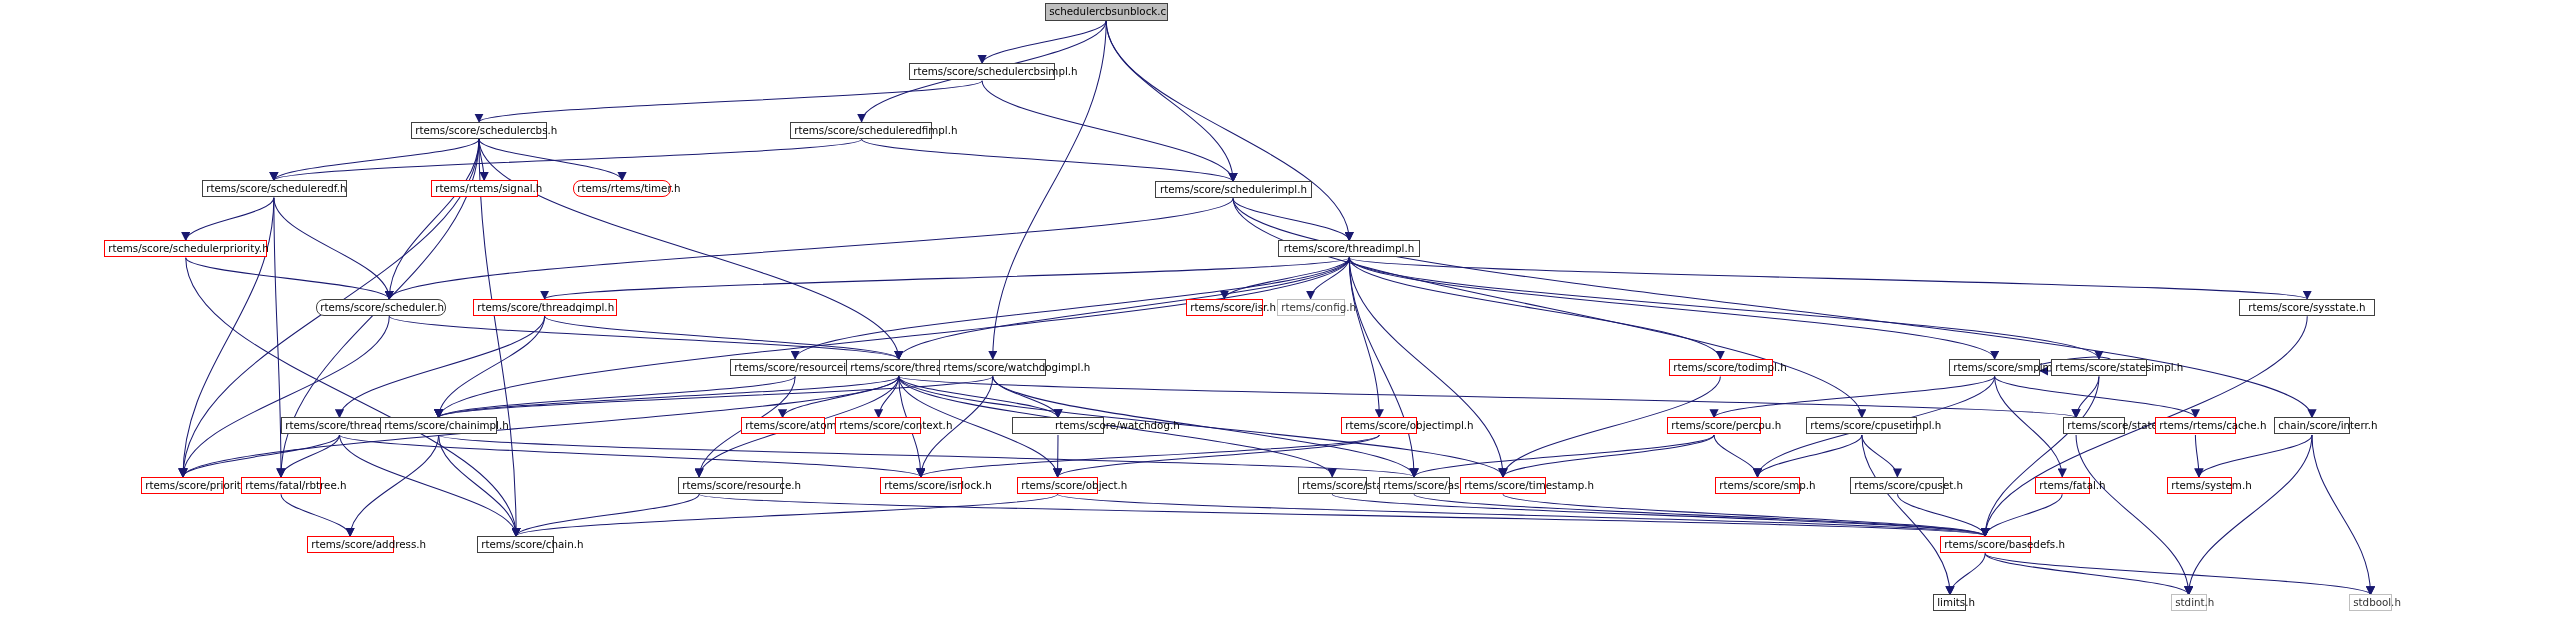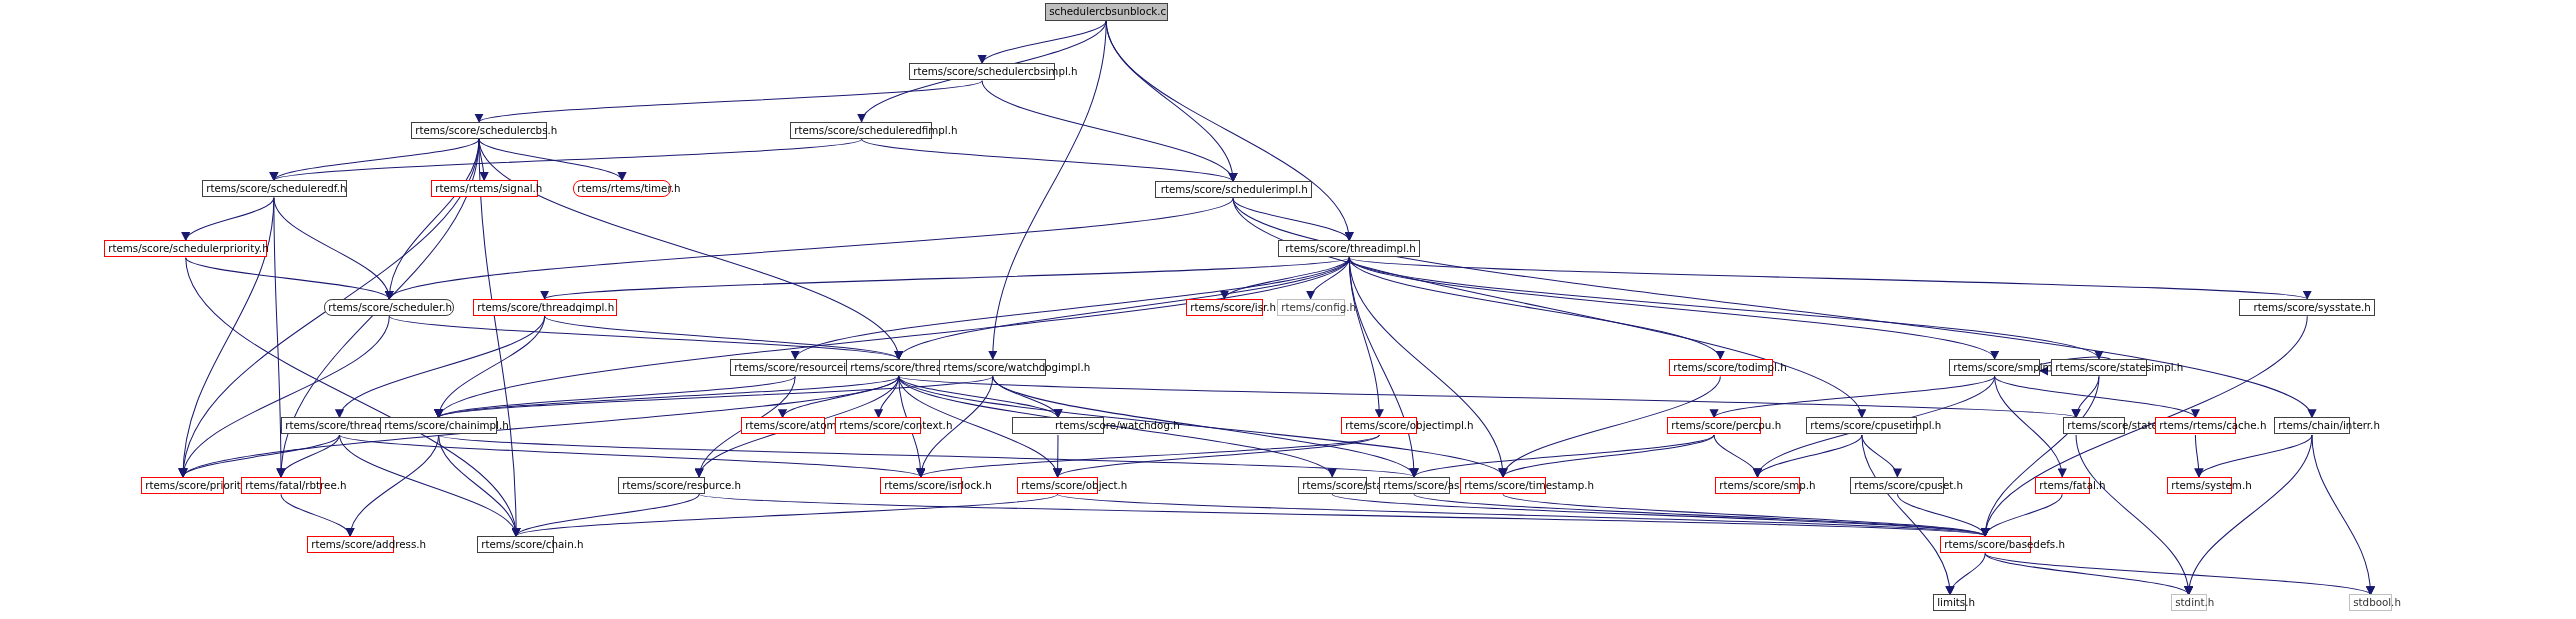--- a/index.html
+++ b/index.html
@@ -9,7 +9,7 @@
   .node {
     position: absolute; box-sizing: border-box; height: 17.4px;
     border: 1.6px solid #404040; background: #ffffff; color: #000000;
-    font-size: 10.3px; line-height: 14.2px; text-align: right; white-space: nowrap;
+    font-size: 10.3px; line-height: 14.2px; text-align: center; white-space: nowrap;
     cursor: pointer; padding: 0 3.2px;
   }
   .node.root { background: #bfbfbf; border-color: #404040; }

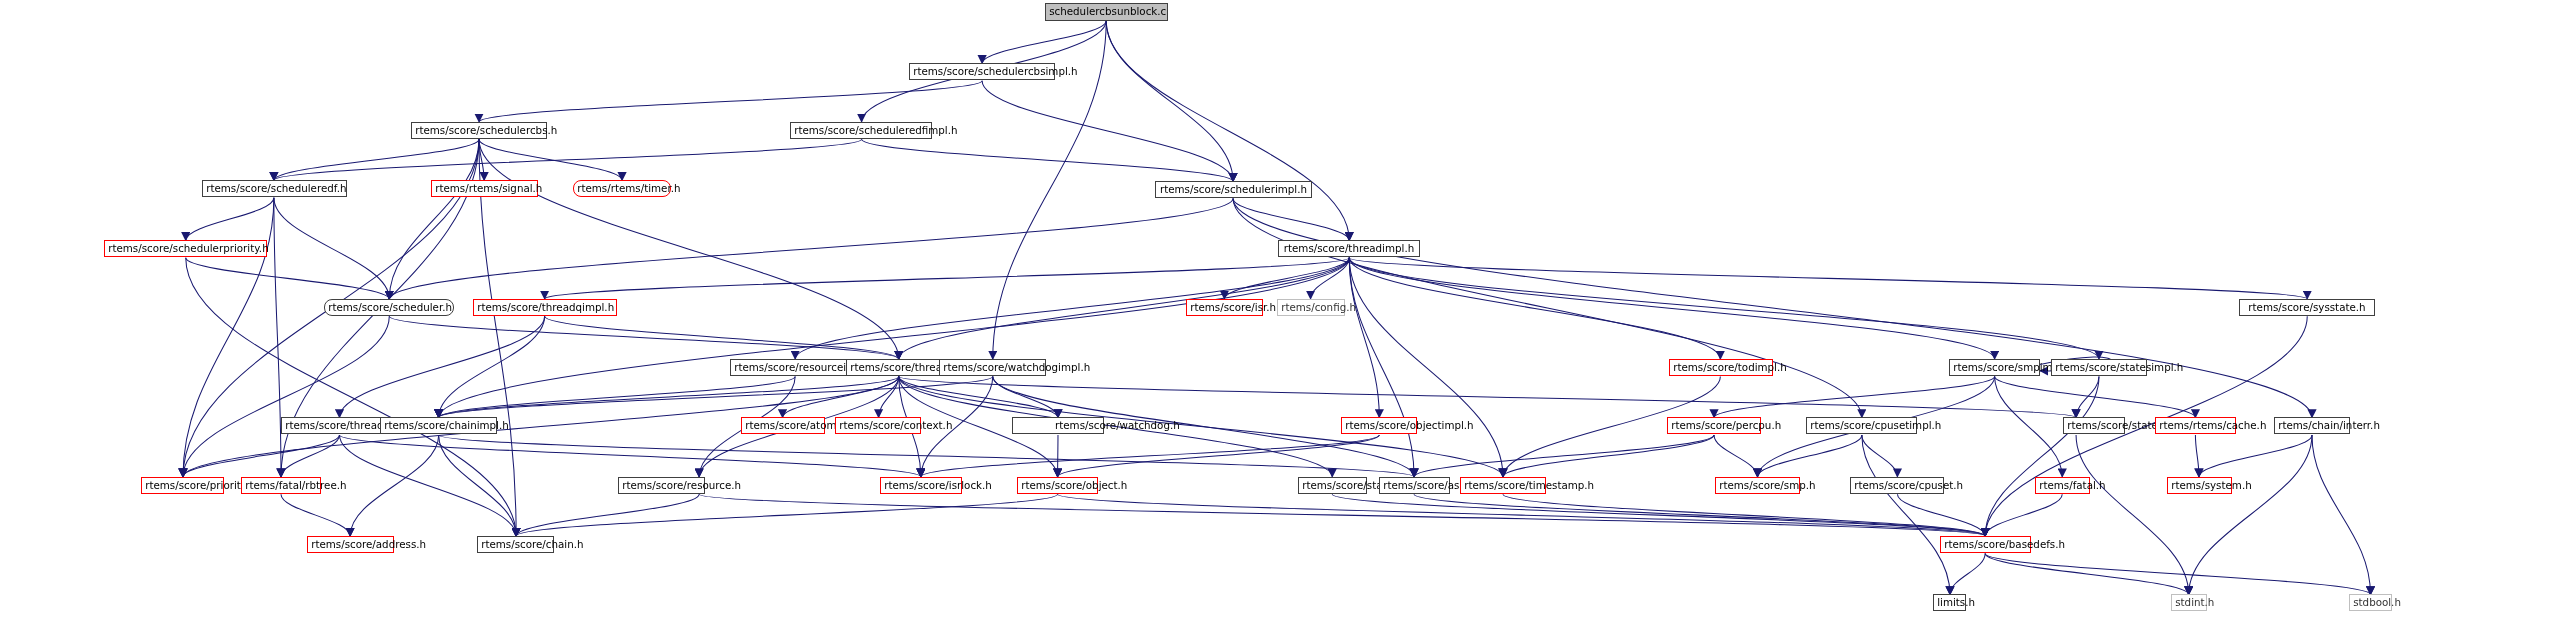--- a/index.html
+++ b/index.html
@@ -143,7 +143,7 @@
   <div class="node normal" style="left:1155px;top:181px;width:157px;">rtems/score/schedulerimpl.h</div>
   <div class="node missing" style="left:104px;top:240px;width:163px;">rtems/score/schedulerpriority.h</div>
   <div class="node normal" style="left:1278px;top:240px;width:142px;">rtems/score/threadimpl.h</div>
-  <div class="node normal" style="left:324px;top:299px;width:130px;border-radius:8px;">rtems/score/scheduler.h</div>
+  <div class="node normal" style="left:316px;top:299px;width:130px;border-radius:8px;">rtems/score/scheduler.h</div>
   <div class="node missing" style="left:473px;top:299px;width:144px;">rtems/score/threadqimpl.h</div>
   <div class="node missing" style="left:1186px;top:299px;width:77px;">rtems/score/isr.h</div>
   <div class="node external" style="left:1277px;top:299px;width:68px;">rtems/config.h</div>

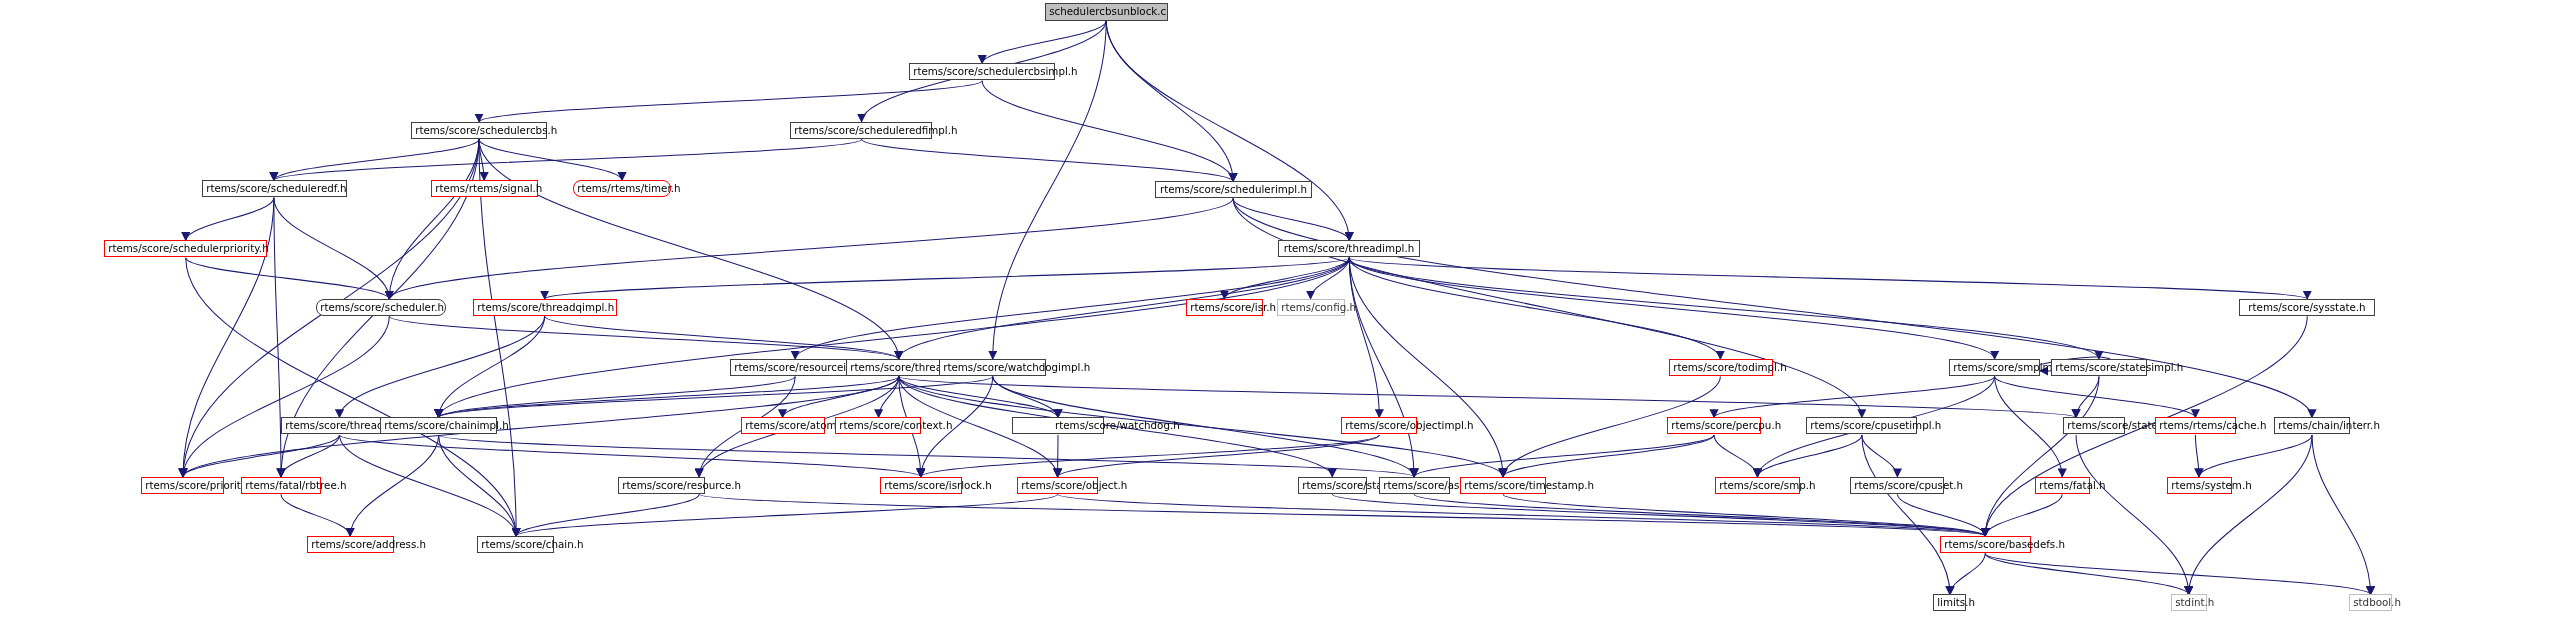--- a/index.html
+++ b/index.html
@@ -164,7 +164,7 @@
   <div class="node normal" style="left:1806px;top:417px;width:111px;">rtems/score/cpusetimpl.h</div>
   <div class="node normal" style="left:2035px;top:417px;width:62px;margin-left:28px;">rtems/score/states.h</div>
   <div class="node missing" style="left:2155px;top:417px;width:81px;">rtems/rtems/cache.h</div>
-  <div class="node normal" style="left:2274px;top:417px;width:76px;">rtems/chain/interr.h</div>
+  <div class="node normal" style="left:2274px;top:417px;width:76px;">chain/score/interr.h</div>
   <div class="node missing" style="left:141px;top:477px;width:83px;">rtems/score/priority.h</div>
   <div class="node missing" style="left:241px;top:477px;width:80px;">rtems/fatal/rbtree.h</div>
   <div class="node normal" style="left:618px;top:477px;width:87px;">rtems/score/resource.h</div>

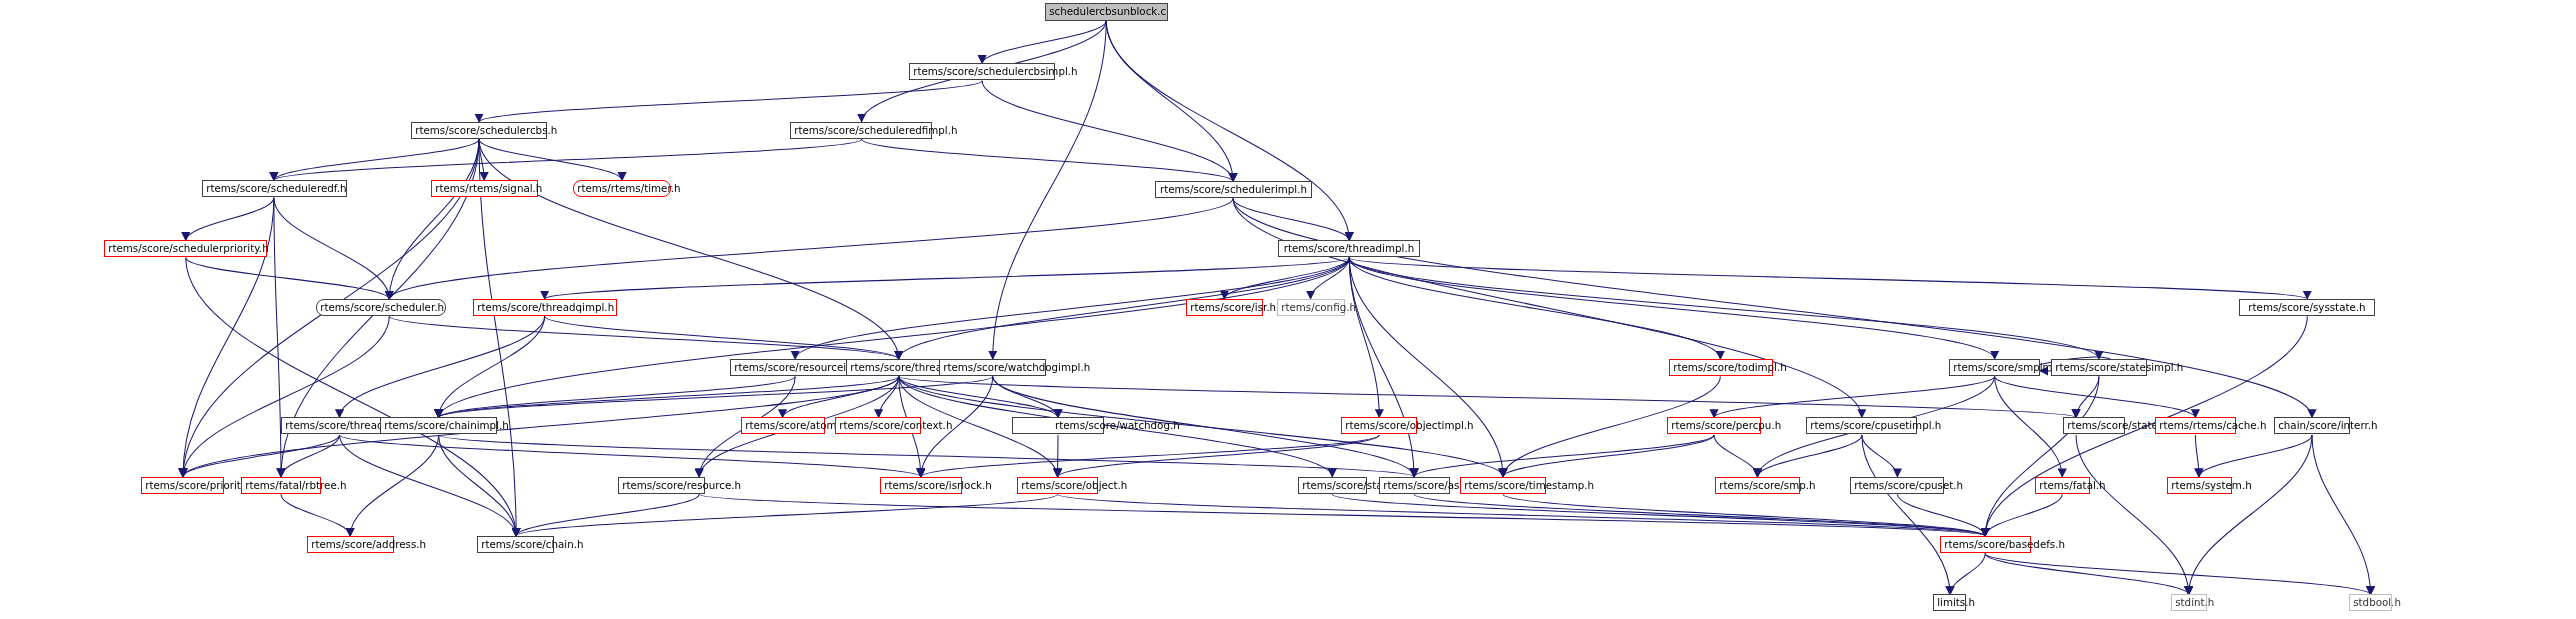--- a/index.html
+++ b/index.html
@@ -167,7 +167,7 @@
   <div class="node normal" style="left:2274px;top:417px;width:76px;">chain/score/interr.h</div>
   <div class="node missing" style="left:141px;top:477px;width:83px;">rtems/score/priority.h</div>
   <div class="node missing" style="left:241px;top:477px;width:80px;">rtems/fatal/rbtree.h</div>
-  <div class="node normal" style="left:618px;top:477px;width:87px;">rtems/score/resource.h</div>
+  <div class="node normal" style="left:678px;top:477px;width:105px;">rtems/score/resource.h</div>
   <div class="node missing" style="left:880px;top:477px;width:82px;">rtems/score/isrlock.h</div>
   <div class="node missing" style="left:1017px;top:477px;width:81px;">rtems/score/object.h</div>
   <div class="node normal" style="left:1298px;top:477px;width:69px;">rtems/score/stack.h</div>

